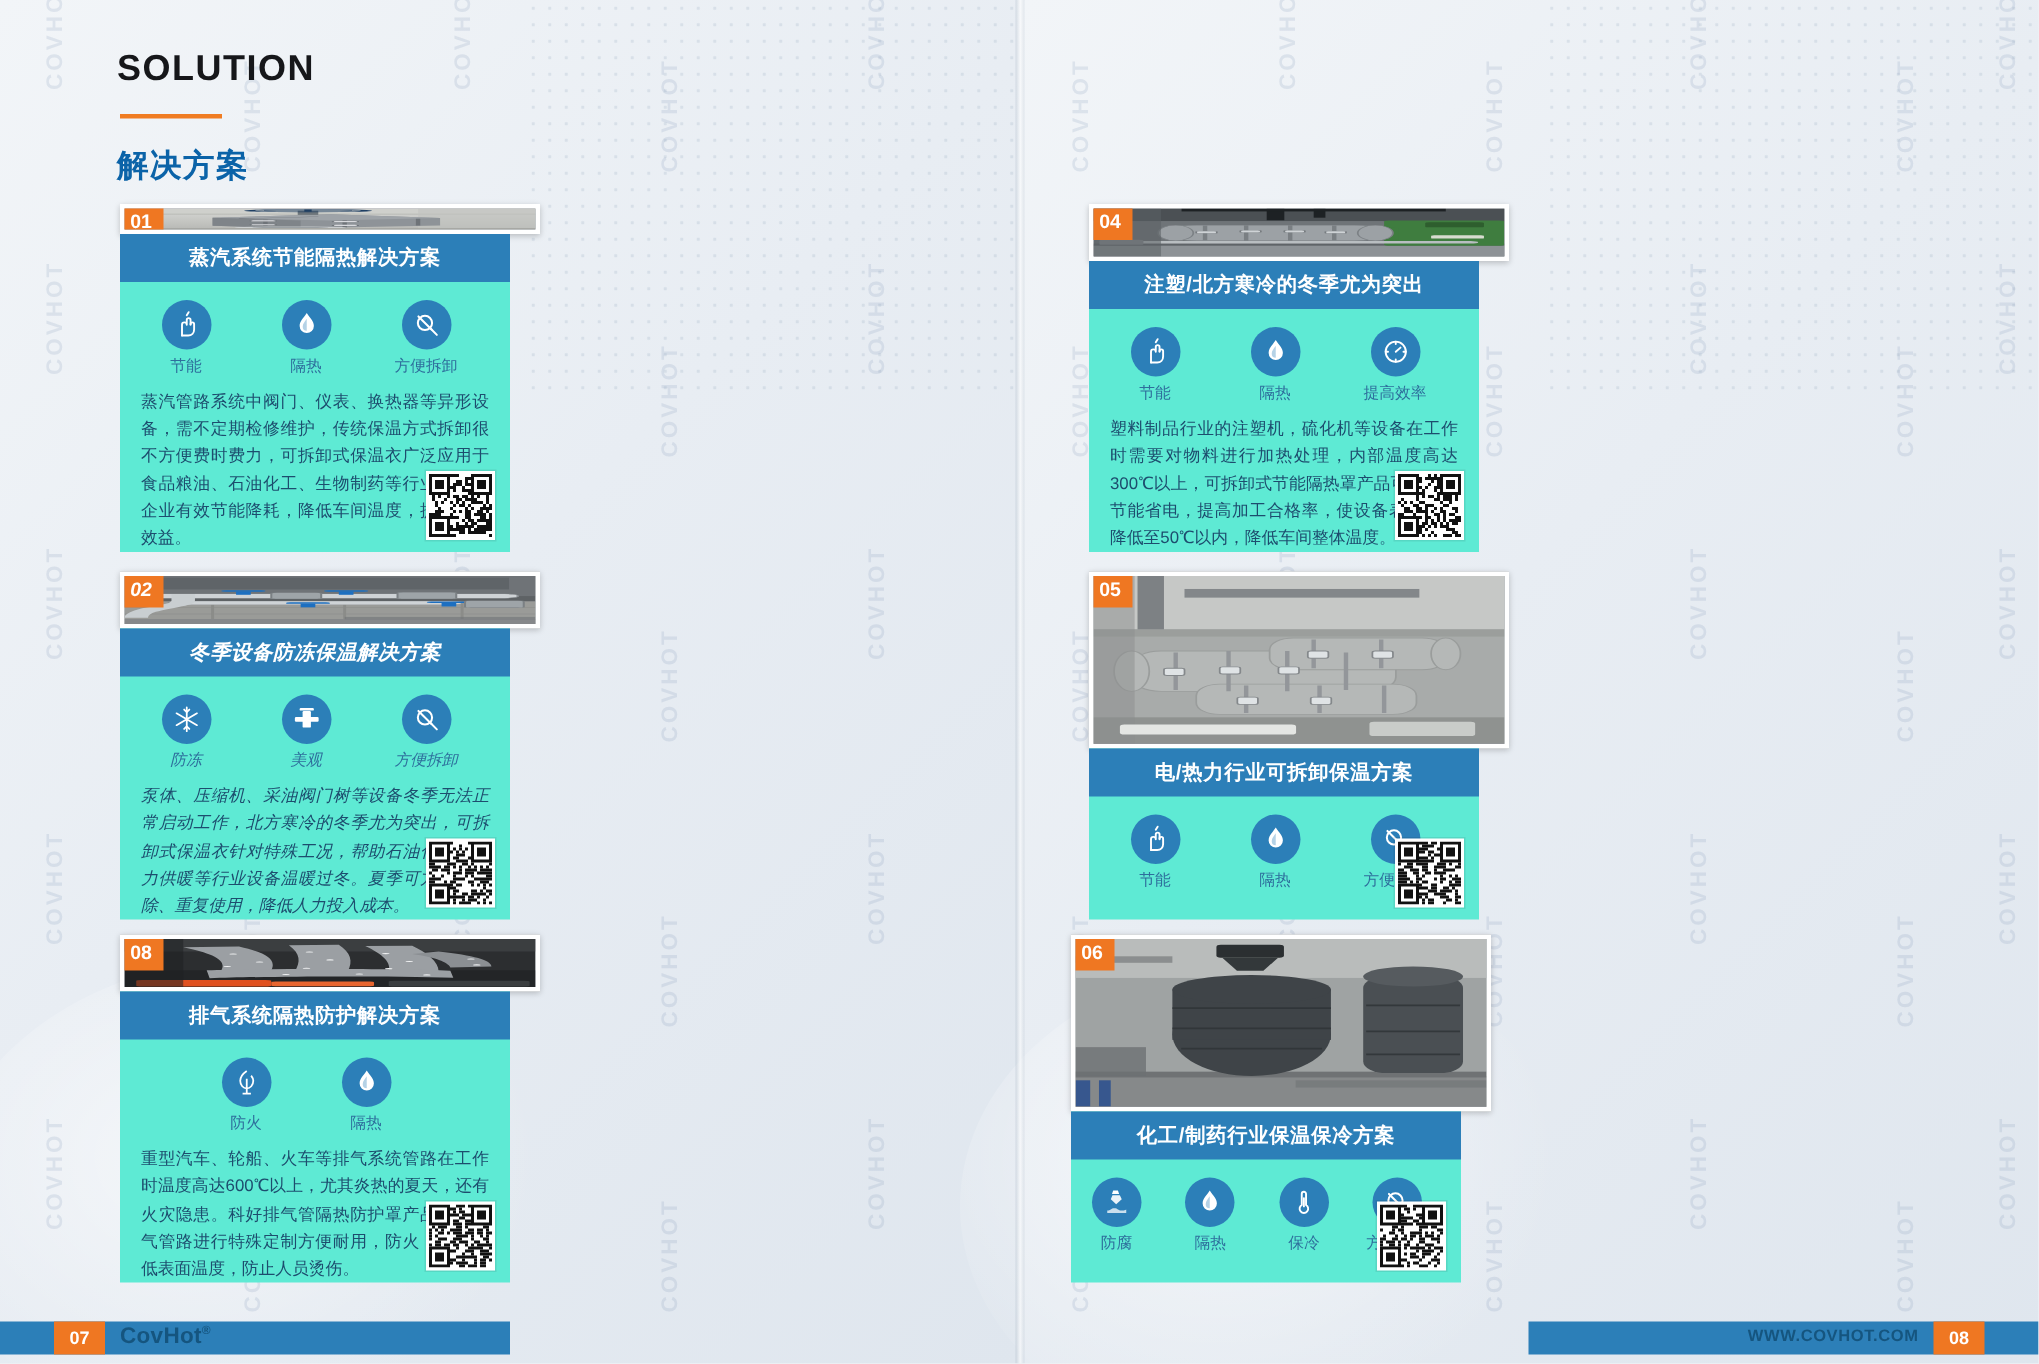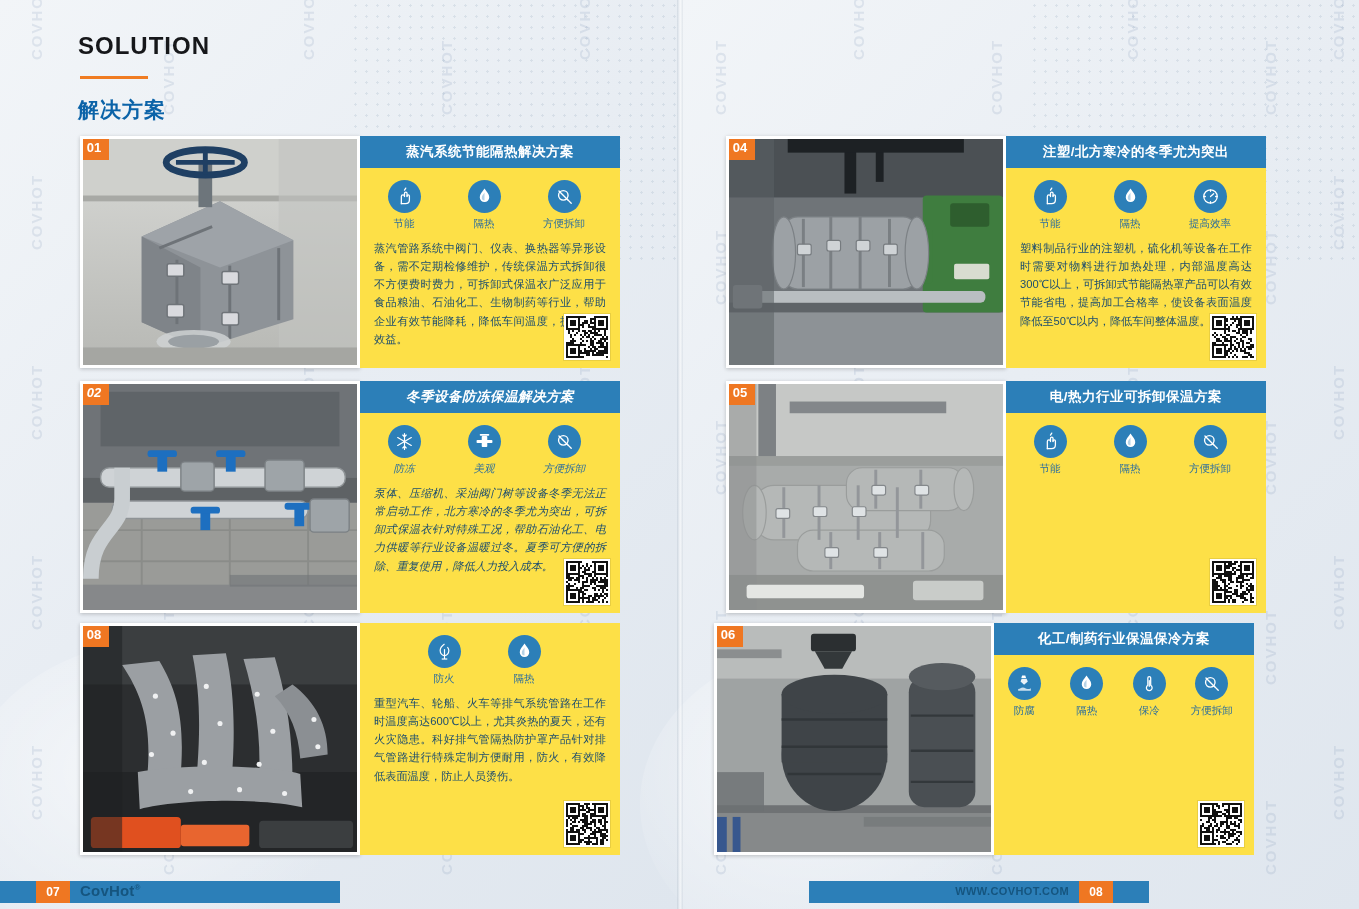--- a/index.html
+++ b/index.html
@@ -66,6 +66,7 @@
     position: absolute;
     height: 232px;
     display: flex;
+    flex-direction: column;
   }
   .photo {
     position: relative;

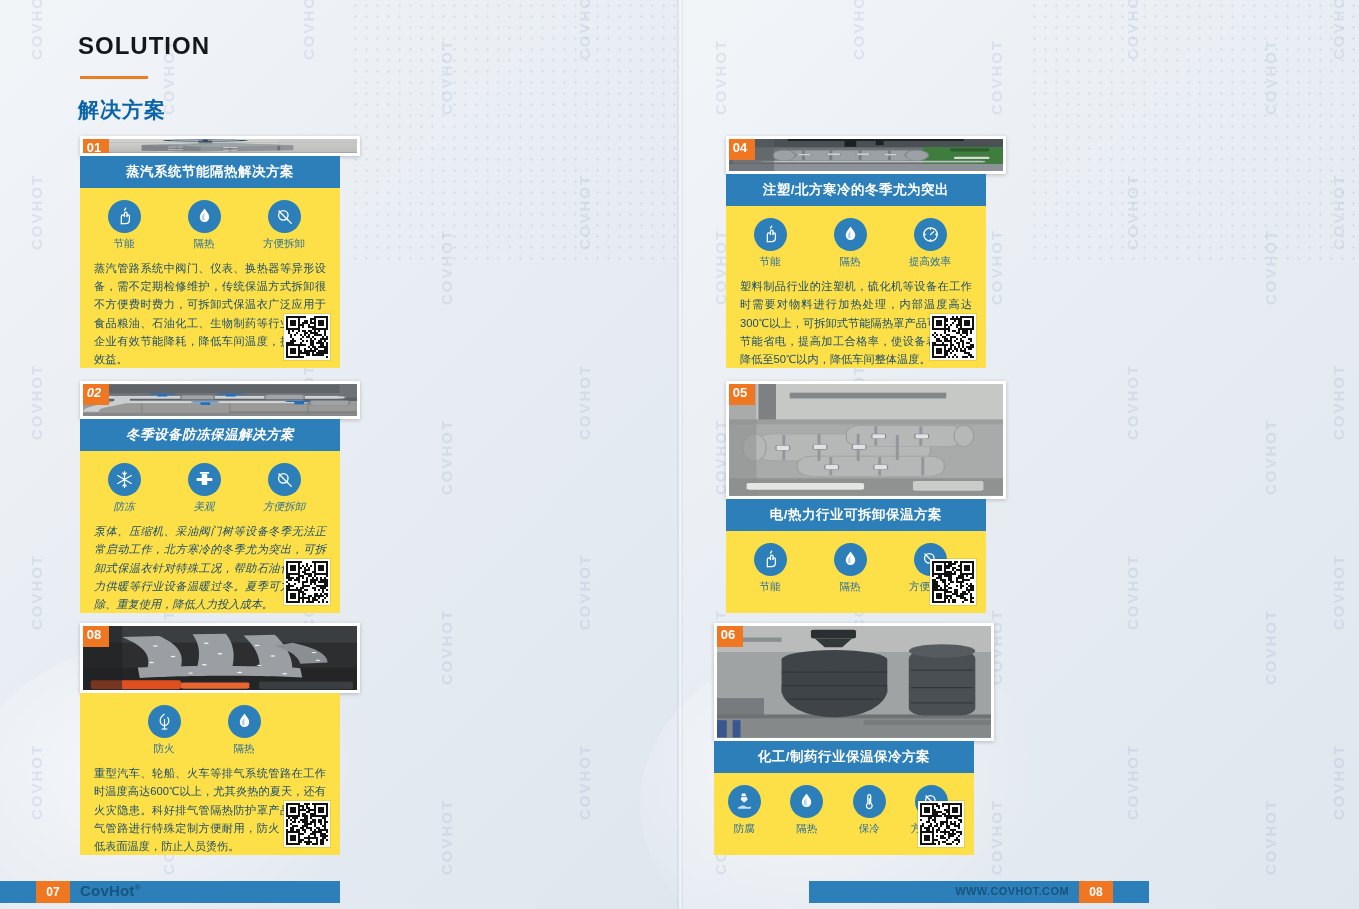--- a/index.html
+++ b/index.html
@@ -86,7 +86,7 @@
   }
   .panel {
     width: 260px; height: 232px;
-    background: #fde047;
+    background: #5eead4;
     position: relative;
   }
   .panel-head {

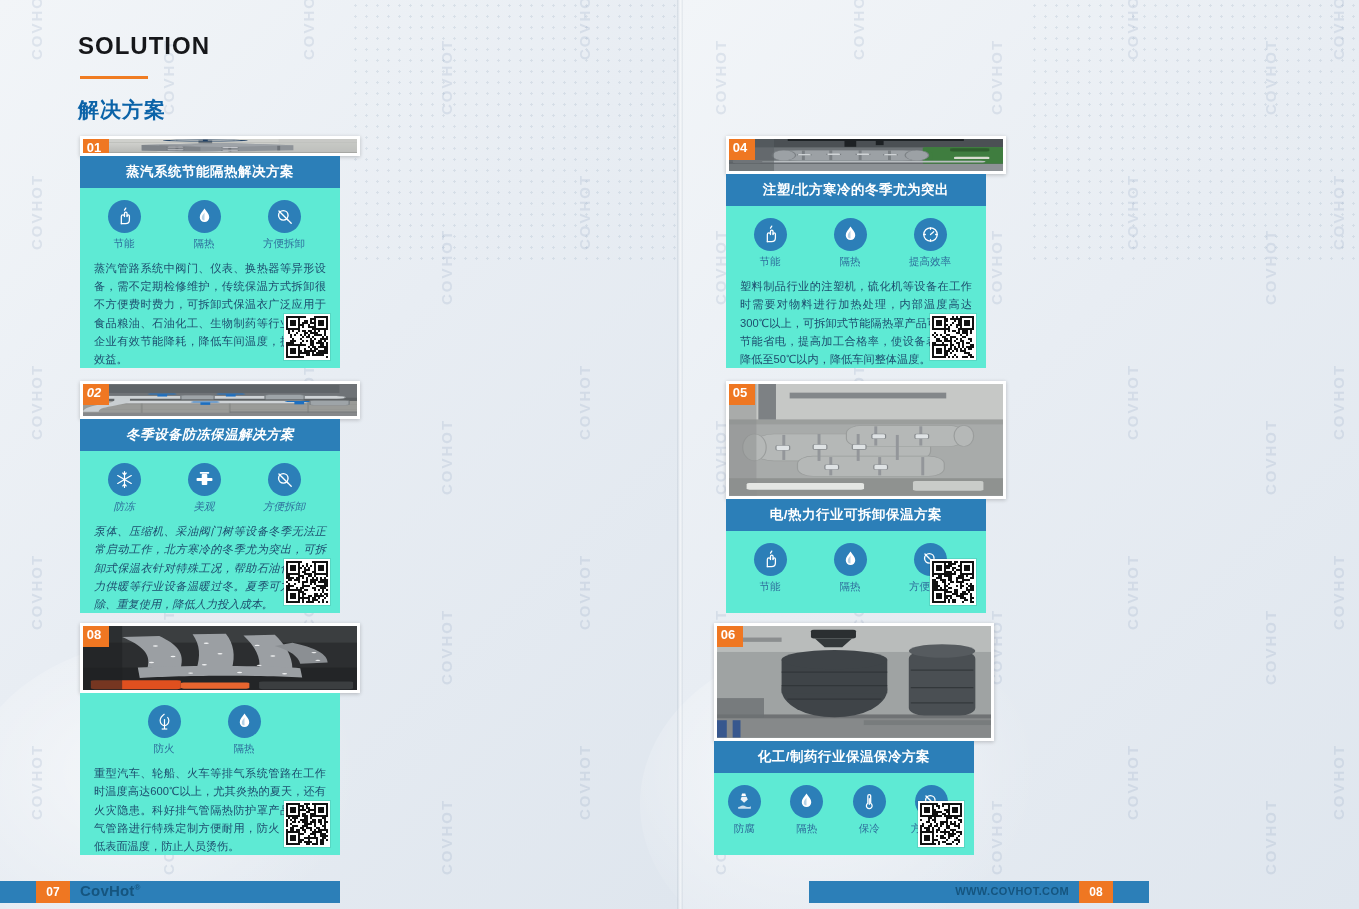--- a/index.html
+++ b/index.html
@@ -741,6 +741,7 @@
         <div class="badge">08</div>
       </div>
       <div class="panel">
+        <div class="panel-head">排气系统隔热防护解决方案</div>
         <div class="feats">
       <div class="feat">
         <div class="circ">

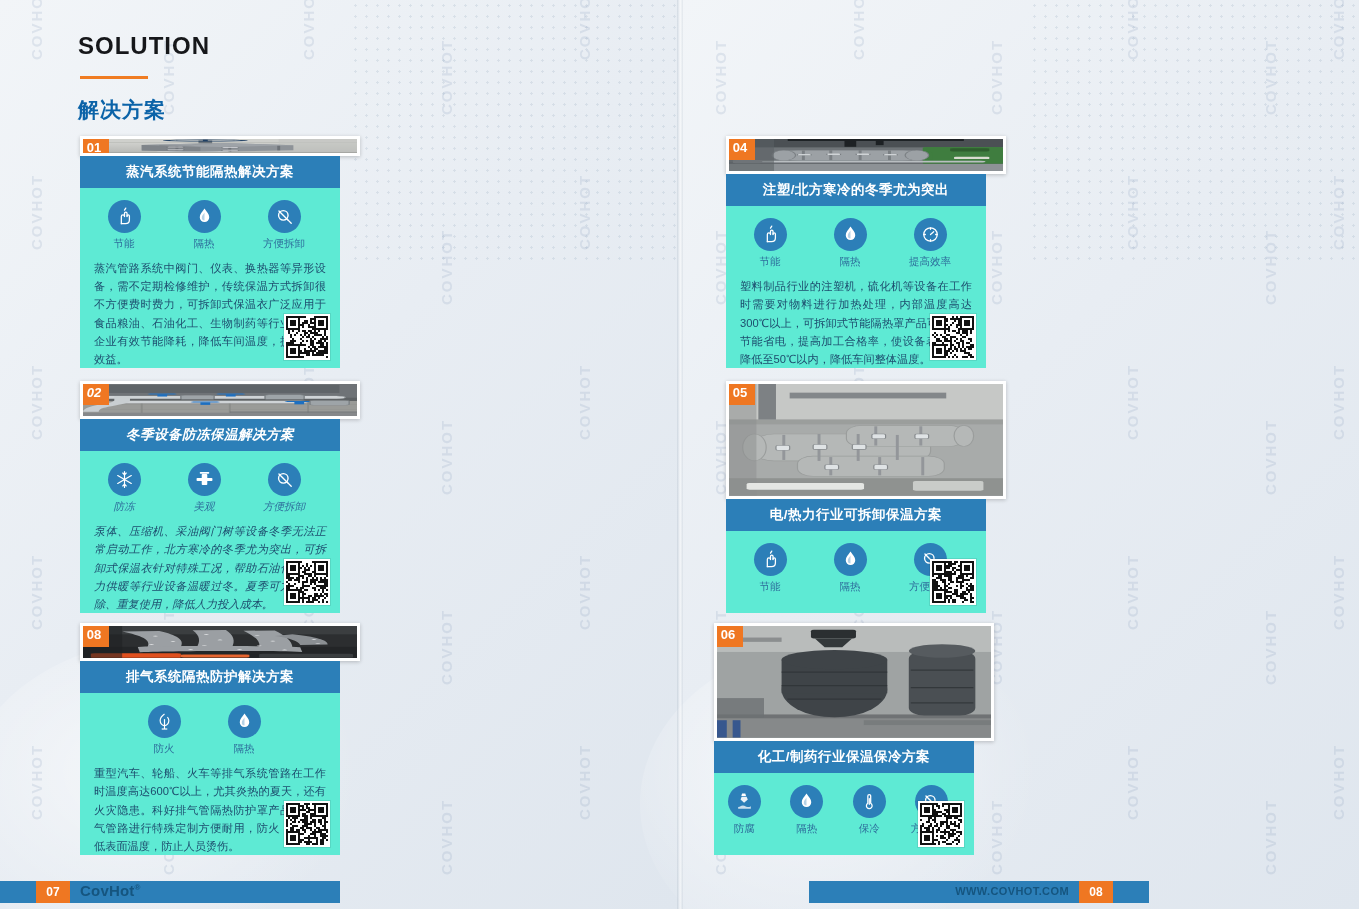--- a/index.html
+++ b/index.html
@@ -121,7 +121,7 @@
 
   
   .footer {
-    position: absolute; bottom: 0; left: 0; width: 1149px; height: 34px;
+    position: absolute; bottom: 0; left: 0; width: 1359px; height: 34px;
   }
   .fbar {
     position: absolute; top: 6px; height: 22px; background: #2c7fb8;

